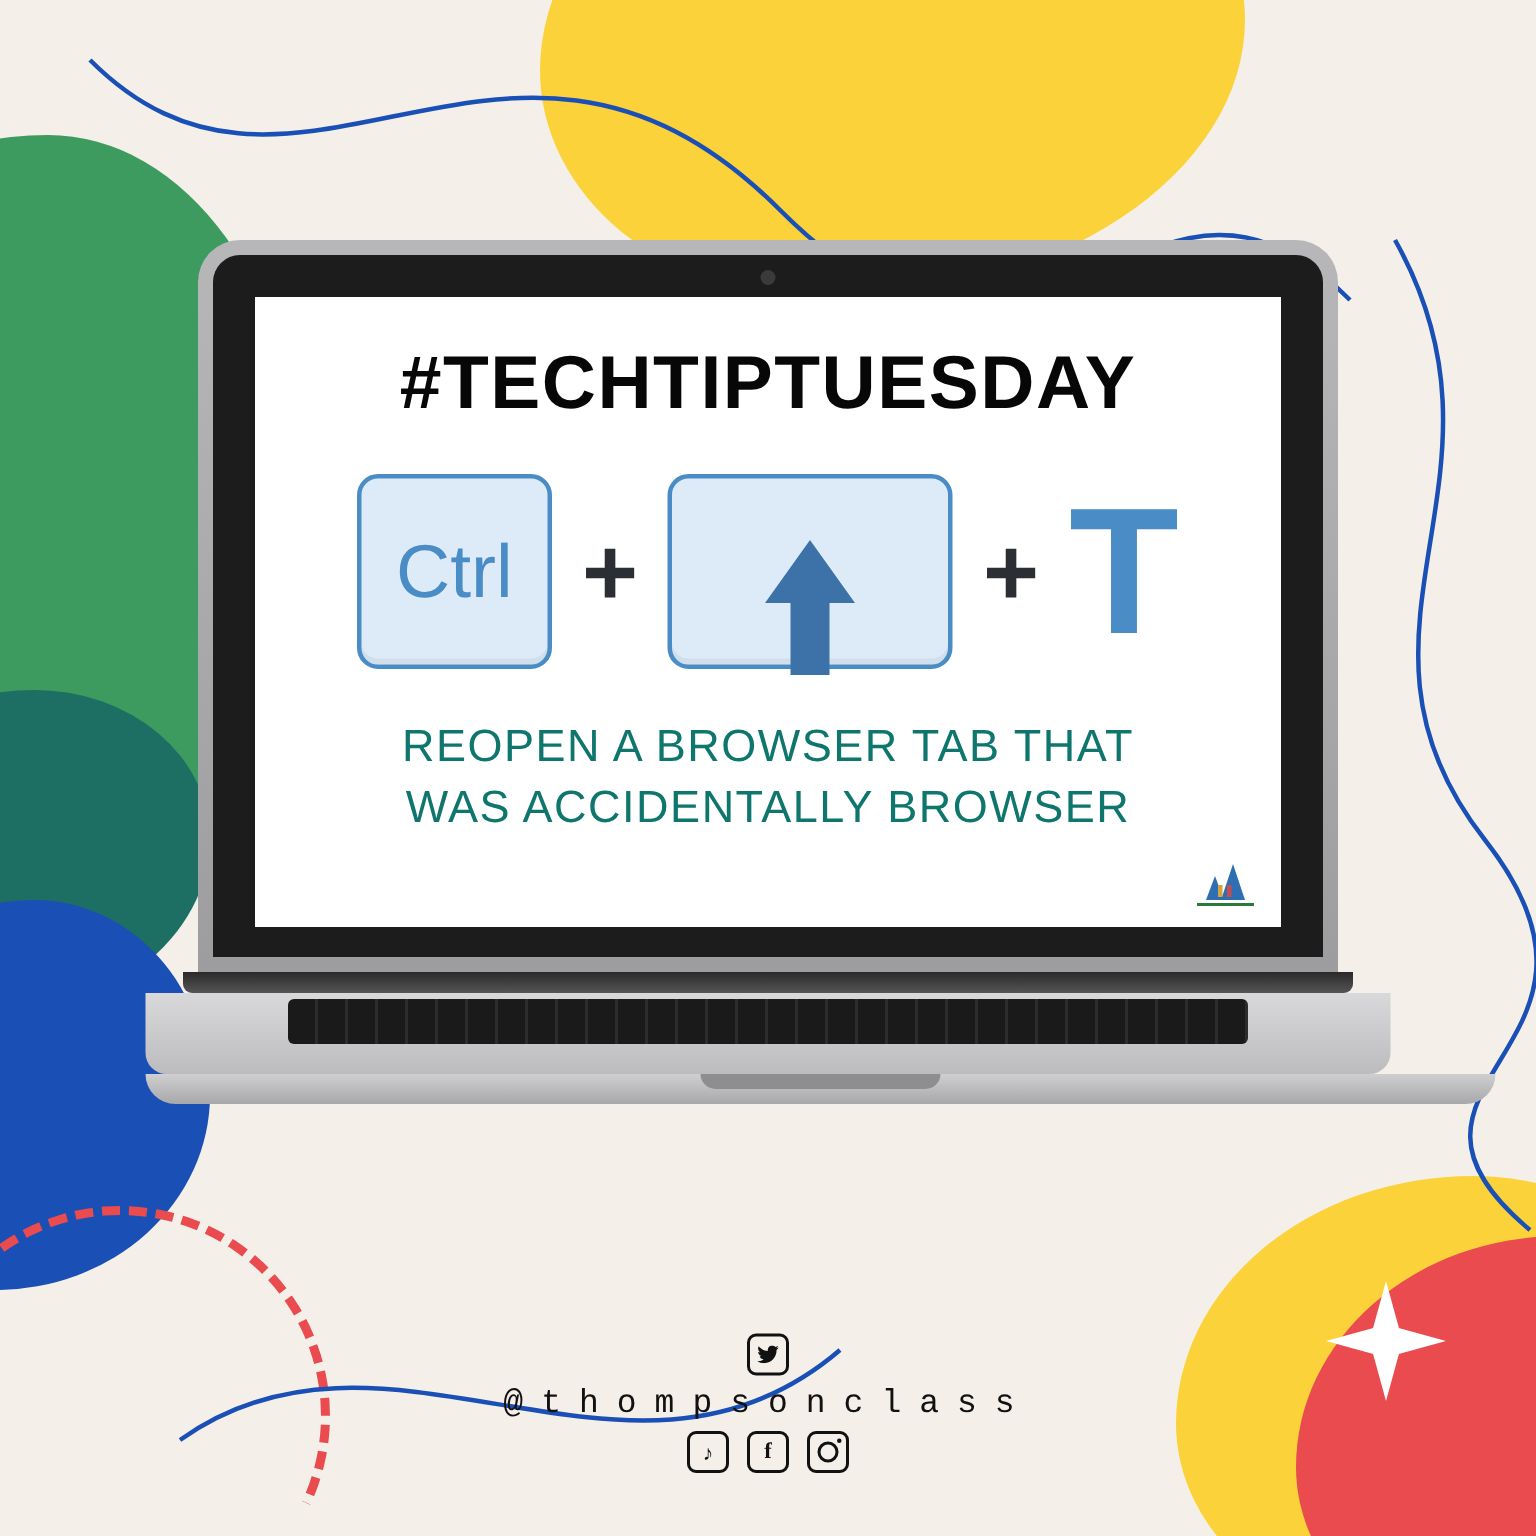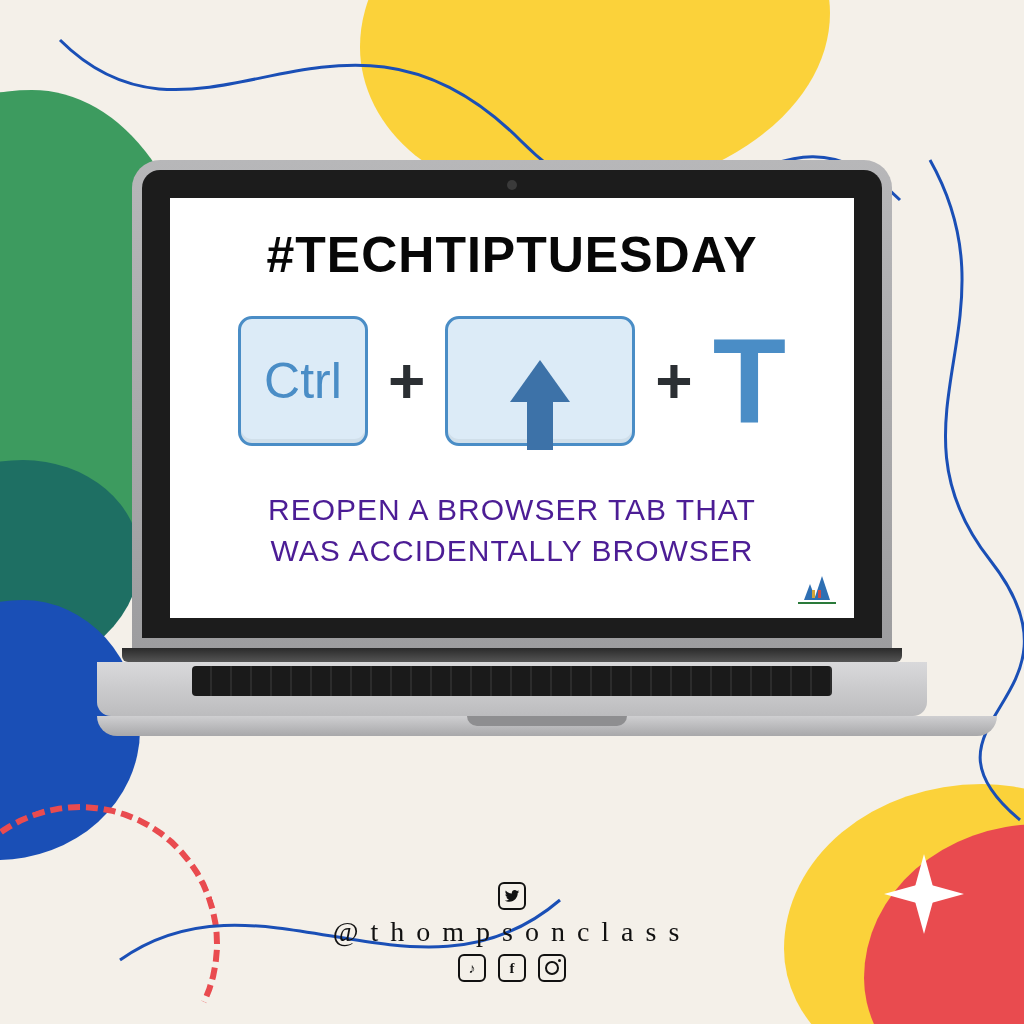--- a/index.html
+++ b/index.html
@@ -139,12 +139,12 @@
   }
 
   .tip-text {
-    margin-top: 44px;
+    margin-top: 32px;
     text-align: center;
     font-size: 30px;
     font-weight: 500;
     letter-spacing: 1px;
-    color: #4c1d95;
+    color: #0f766e;
     line-height: 1.35;
   }
 

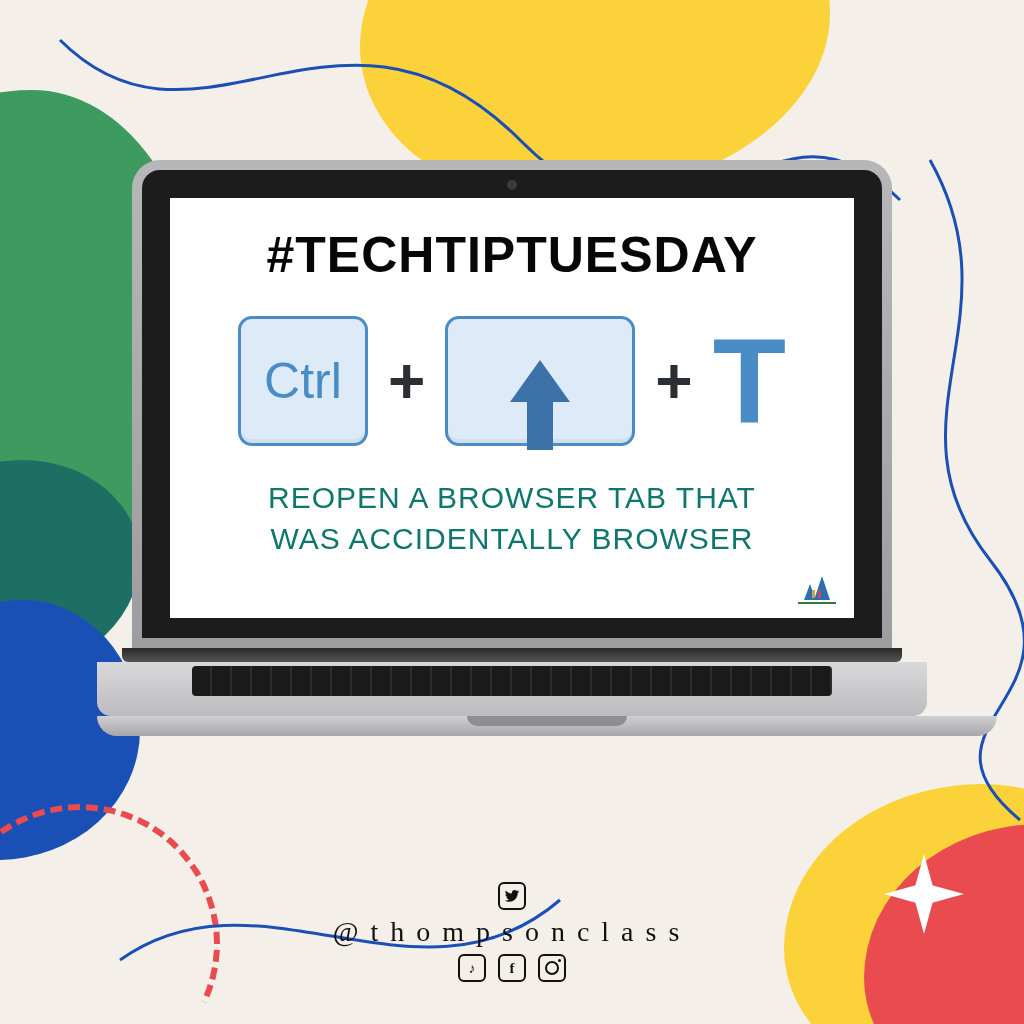--- a/index.html
+++ b/index.html
@@ -196,8 +196,8 @@
     font-size: 15px; font-weight: 700;
   }
   .handle {
-    font-family: Liberation Serif, serif;
-    font-size: 28px; letter-spacing: 12px;
+    font-family: Liberation Mono, monospace;
+    font-size: 22px; letter-spacing: 12px;
     margin: 2px 0;
     text-align: center;
   }

